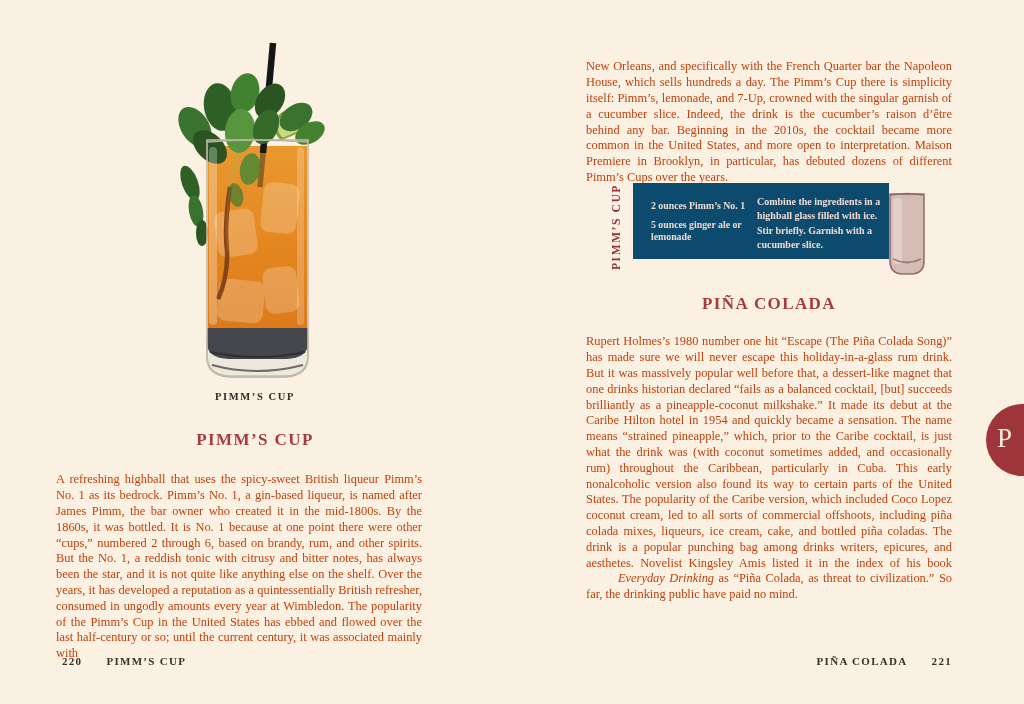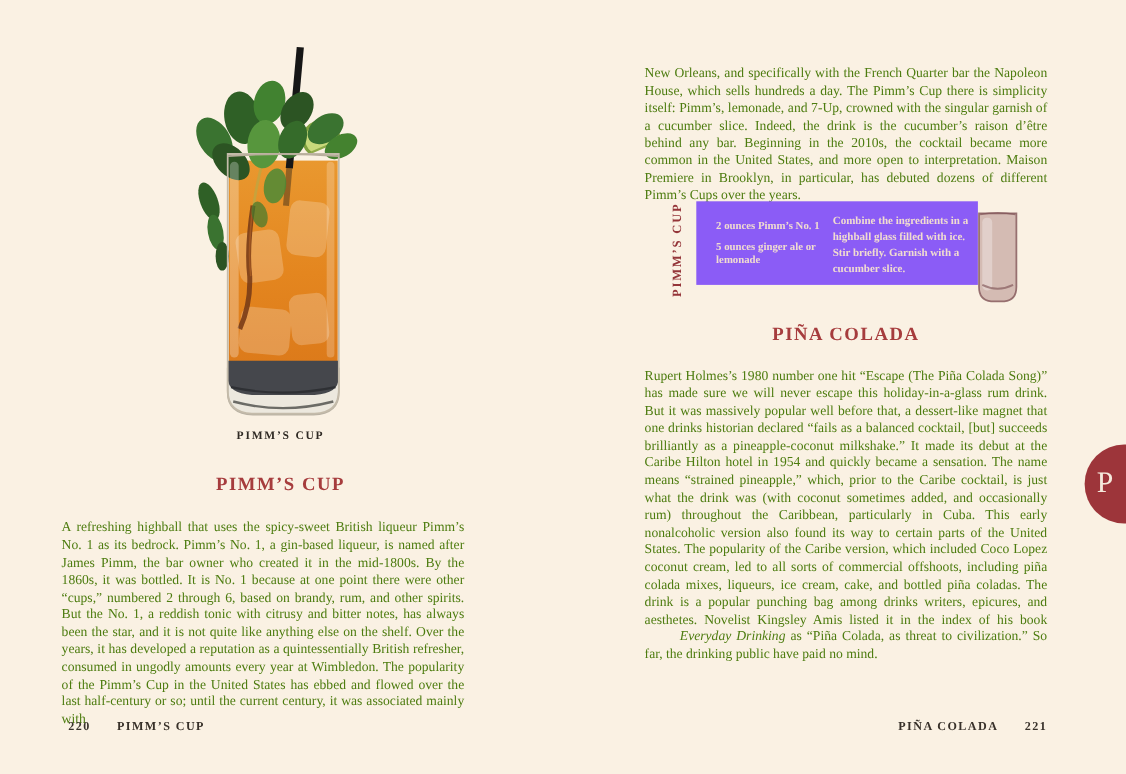--- a/index.html
+++ b/index.html
@@ -20,7 +20,7 @@
   }
   .heading-left { position:absolute; left:72px; top:430px; width:366px; }
   .heading-right { position:absolute; left:586px; top:294px; width:366px; }
-  .body-text { font-size:12.4px; line-height:15.8px; text-align:justify; color:#4d7c0f; }
+  .body-text { font-size:12.4px; line-height:15.8px; text-align:justify; color:#c2410c; }
   .body-left  { position:absolute; left:56px;  top:460px; width:366px; }
   .para-top-right { position:absolute; left:586px; top:47px; width:366px; }
   .body-right { position:absolute; left:586px; top:322px; width:366px; }

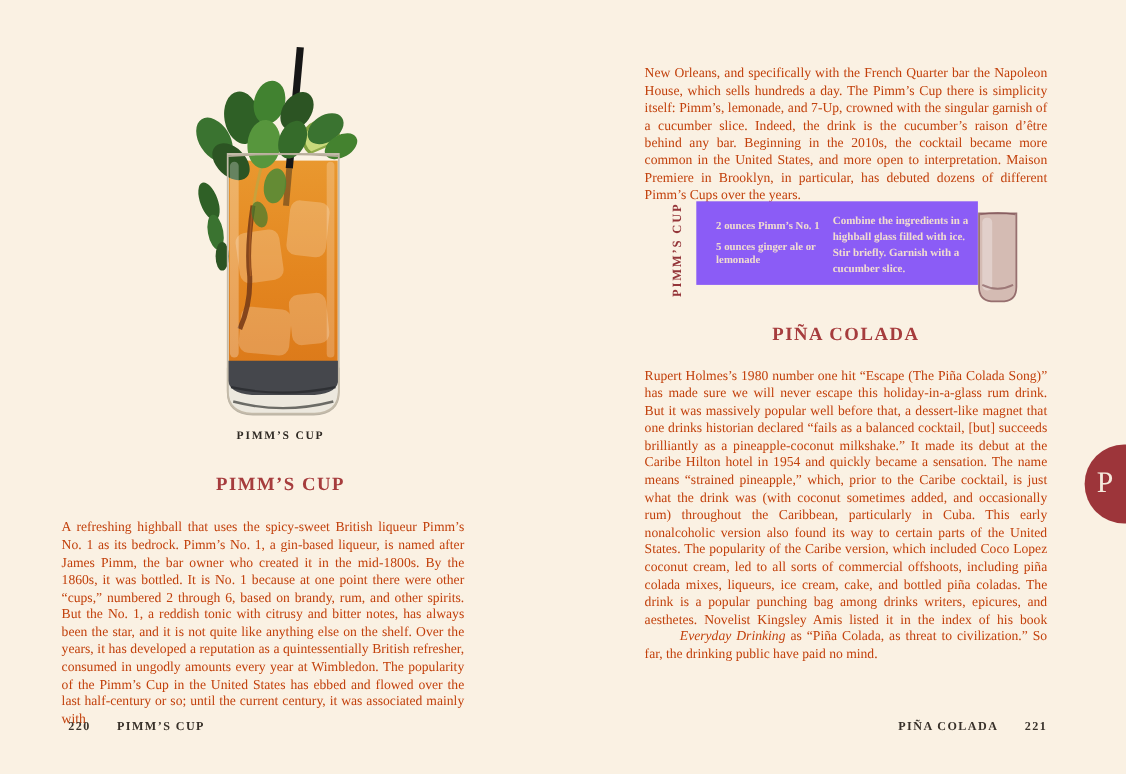--- a/index.html
+++ b/index.html
@@ -39,7 +39,7 @@
   }
   .recipe-box {
     position:absolute; left:633px; top:183px; width:256px; height:76px;
-    background:#8b5cf6; display:flex; box-sizing:border-box;
+    background:#0c4a6e; display:flex; box-sizing:border-box;
   }
   .recipe-ingredients {
     box-sizing:border-box; width:122px; padding:17px 4px 0 18px;

